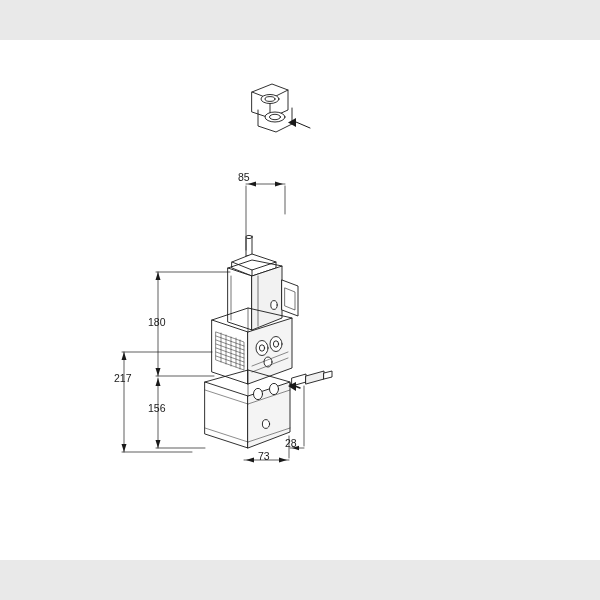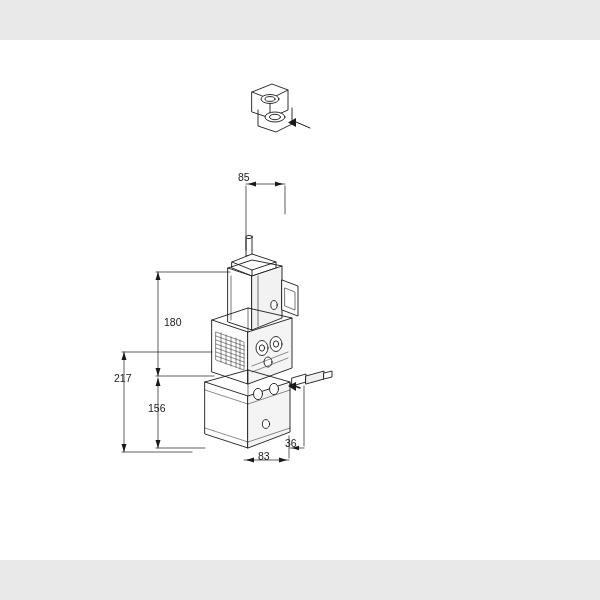--- a/index.html
+++ b/index.html
@@ -61,7 +61,7 @@
     white-space: nowrap;
   }
   #lbl-85   { left: 238px; top: 171px; text-align: center; }
-  #lbl-180  { left: 148px; top: 316px; margin-left: 16px; }
+  #lbl-180  { left: 148px; top: 316px; }
   #lbl-217  { left: 114px; top: 372px; }
   #lbl-156  { left: 148px; top: 402px; }
   #lbl-83   { left: 258px; top: 450px; }

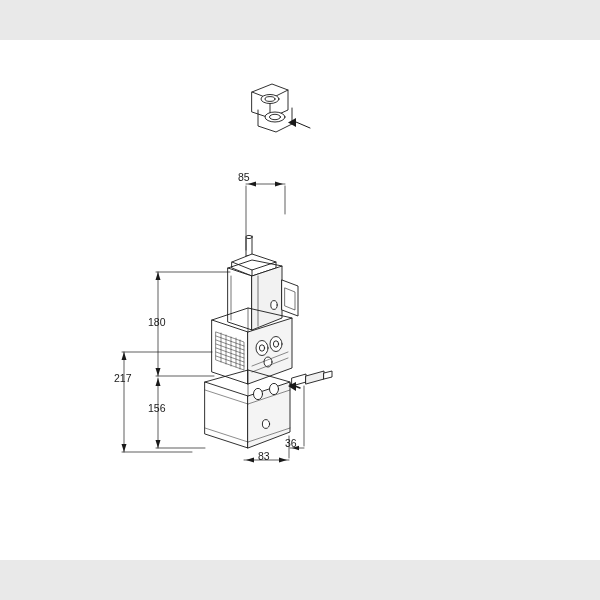--- a/index.html
+++ b/index.html
@@ -227,7 +227,7 @@
   <div class="dimlabel" id="lbl-217">217</div>
   <div class="dimlabel" id="lbl-156">156</div>
   <div class="dimlabel" id="lbl-83">83</div>
-  <div class="dimlabel" id="lbl-36">36</div>
+  <div class="dimlabel" id="lbl-36">28</div>
 
 </div>
 

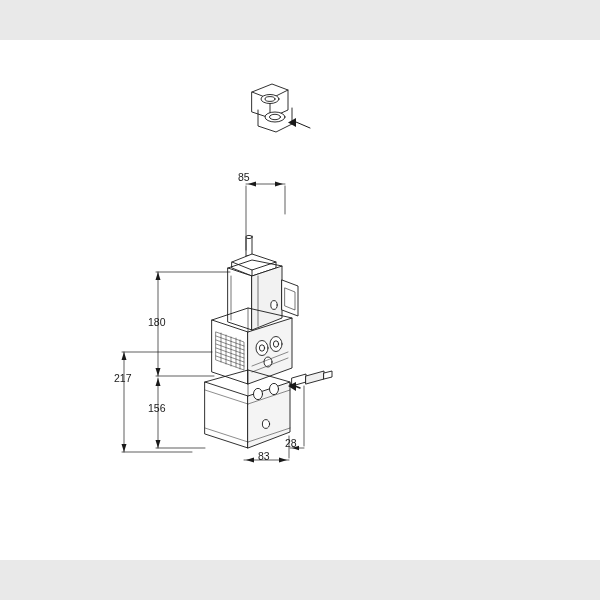--- a/index.html
+++ b/index.html
@@ -226,7 +226,7 @@
   <div class="dimlabel" id="lbl-180">180</div>
   <div class="dimlabel" id="lbl-217">217</div>
   <div class="dimlabel" id="lbl-156">156</div>
-  <div class="dimlabel" id="lbl-83">83</div>
+  <div class="dimlabel" id="lbl-83">73</div>
   <div class="dimlabel" id="lbl-36">28</div>
 
 </div>

